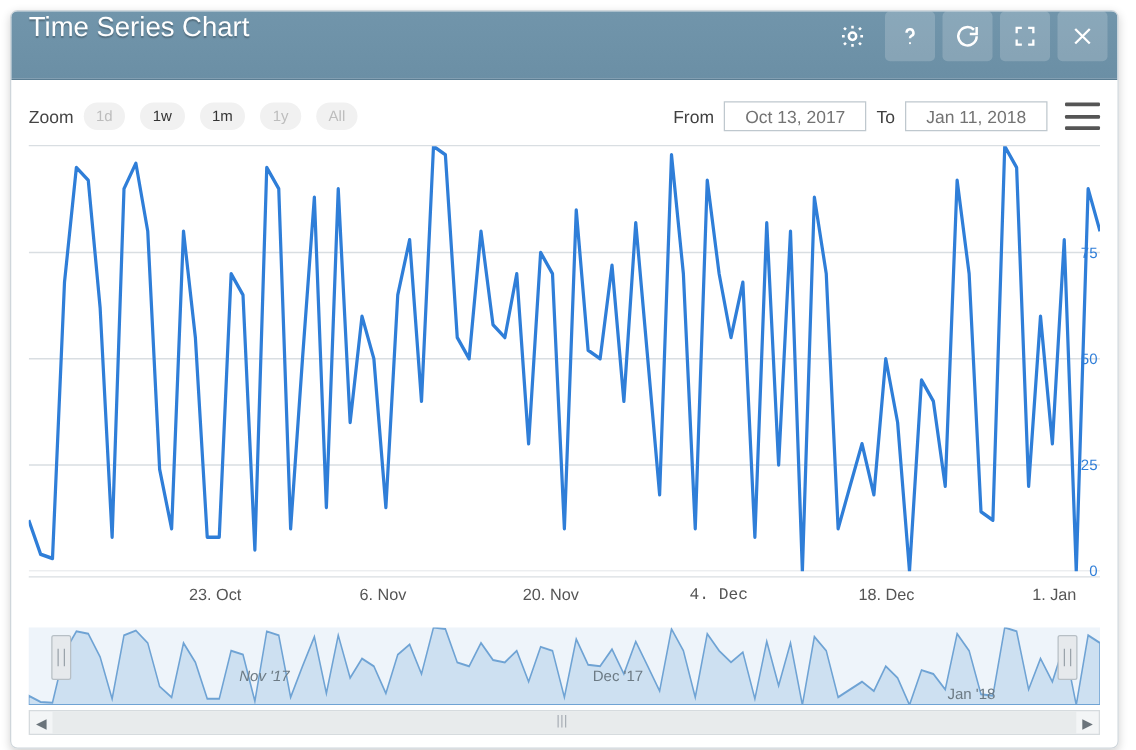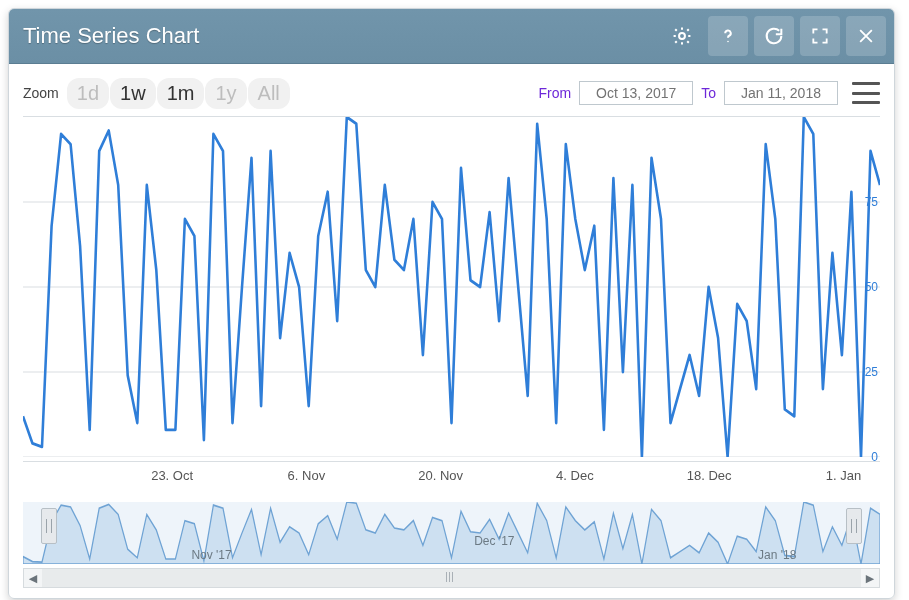--- a/index.html
+++ b/index.html
@@ -4,7 +4,7 @@
 <style>
 html,body{margin:0;padding:0;font-family:"Segoe UI",Arial,sans-serif;background:#fff}
 .panel{width:885px;margin:8px;border:1px solid #cfd6db;border-radius:6px;box-shadow:0 3px 8px rgba(0,0,0,.18);overflow:hidden}
-.titlebar{display:flex;align-items:center;height:54px;background:linear-gradient(#7195ab,#6b8fa5);border-bottom:1px solid #5b7d92;padding:0 8px 0 14px}
+.titlebar{display:flex;height:54px;background:linear-gradient(#7195ab,#6b8fa5);border-bottom:1px solid #5b7d92;padding:0 8px 0 14px}
 .titlebar .title{color:#fff;font-size:22px;font-weight:400;flex:1;text-shadow:0 1px 1px rgba(0,0,0,.25)}
 .tb-btn{width:40px;height:40px;margin-left:6px;display:flex;align-items:center;justify-content:center;border-radius:4px;color:#fff;cursor:pointer}
 .tb-btn.box{background:rgba(255,255,255,.18)}

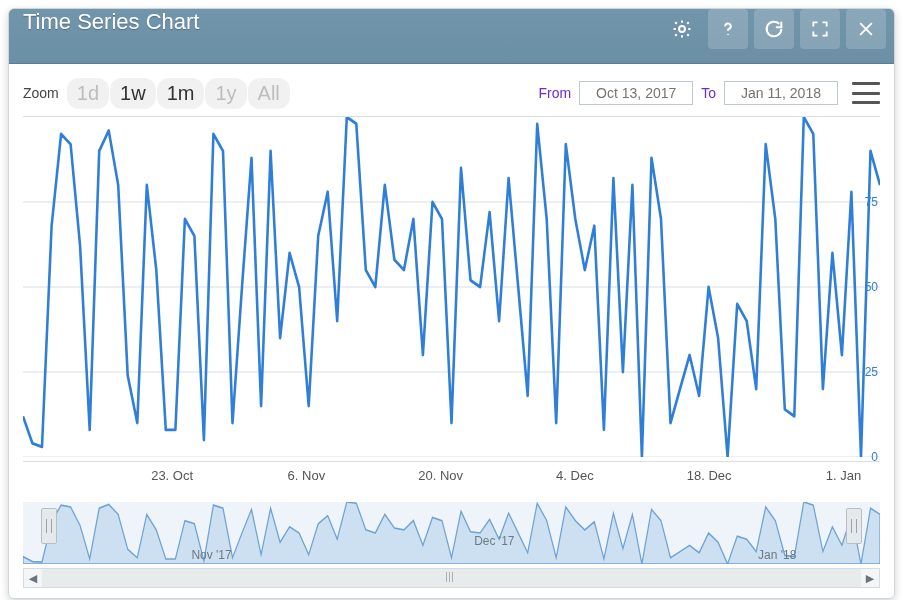--- a/index.html
+++ b/index.html
@@ -12,7 +12,7 @@
 .body{padding:14px 14px 10px 14px}
 .toolbar{display:flex;align-items:center;height:30px;font-size:14px;color:#333;margin-bottom:8px}
 .zlabel{color:#444;margin-right:8px}
-.zbtn{background:#f1f1f1;border:none;color:#333;font-size:20px;padding:4px 10px;margin-right:1px;border-radius:12px;cursor:pointer}
+.zbtn{background:#f1f1f1;border:none;color:#333;font-size:12px;padding:4px 10px;margin-right:12px;border-radius:12px;cursor:pointer}
 .zbtn.disabled{color:#bdbdbd;cursor:default}
 .spacer{flex:1}
 .rlabel{margin:0 8px;color:#6d28d9}

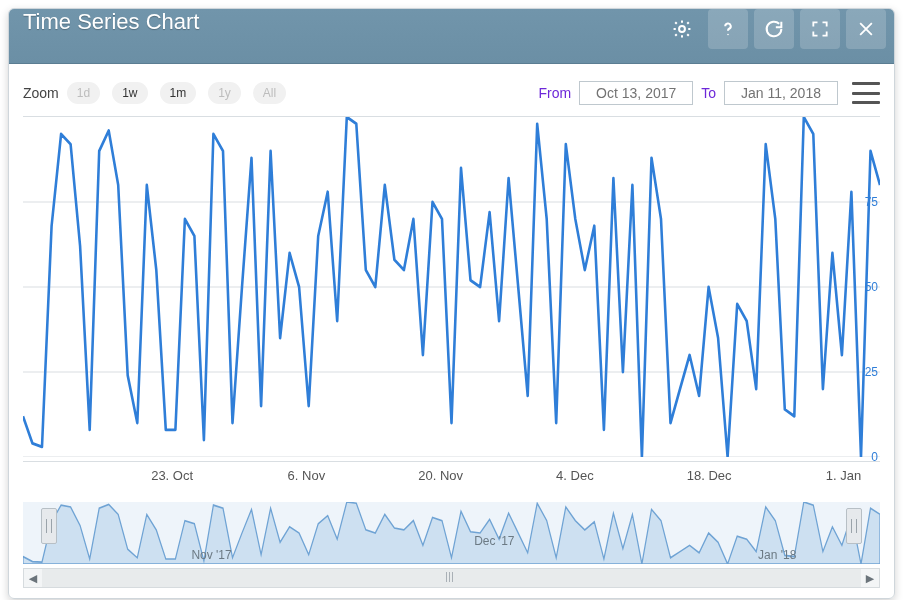--- a/index.html
+++ b/index.html
@@ -15,7 +15,7 @@
 .zbtn{background:#f1f1f1;border:none;color:#333;font-size:12px;padding:4px 10px;margin-right:12px;border-radius:12px;cursor:pointer}
 .zbtn.disabled{color:#bdbdbd;cursor:default}
 .spacer{flex:1}
-.rlabel{margin:0 8px;color:#6d28d9}
+.rlabel{margin:0 8px;color:#404040}
 .dinput{border:1px solid #bfc8ce;font-size:14px;padding:3px 8px;width:96px;text-align:center;color:#737373;background:#fff}
 .menu{width:28px;height:22px;margin-left:14px;display:flex;flex-direction:column;justify-content:space-between;cursor:pointer}
 .menu span{height:3px;background:#555;border-radius:1px}

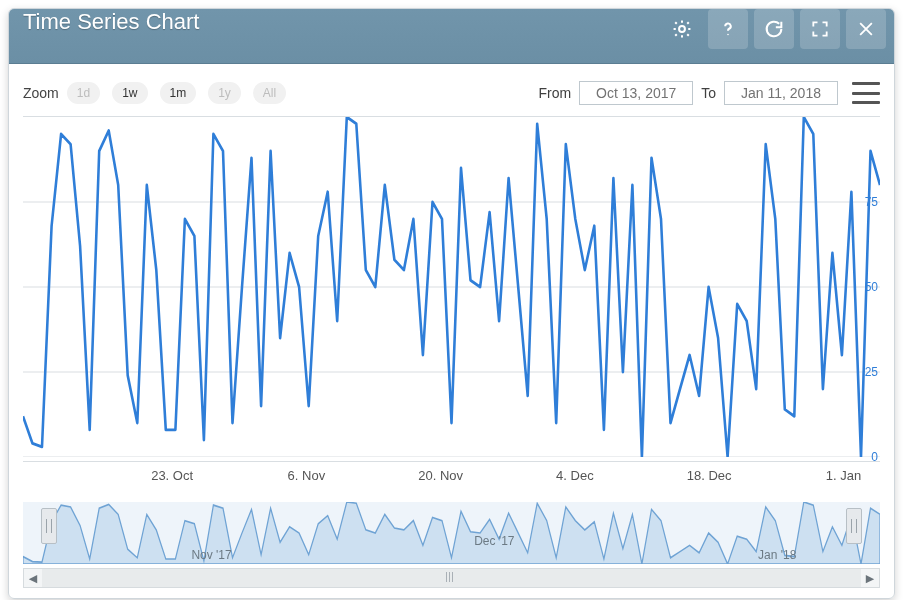--- a/index.html
+++ b/index.html
@@ -114,7 +114,7 @@
         <div class="xtick" style="left: 17.4%; text-align: right;">23. Oct</div>
         <div class="xtick" style="left: 33.0667%;">6. Nov</div>
         <div class="xtick" style="left: 48.7333%; text-align: center;">20. Nov</div>
-        <div class="xtick" style="left: 64.4%;">4. Dec</div>
+        <div class="xtick" style="left: 64.4%; font-family: Liberation Mono, monospace;">4. Dec</div>
         <div class="xtick" style="left: 80.0667%; text-align: right;">18. Dec</div>
         <div class="xtick" style="left: 95.7333%;">1. Jan</div>
       </div>

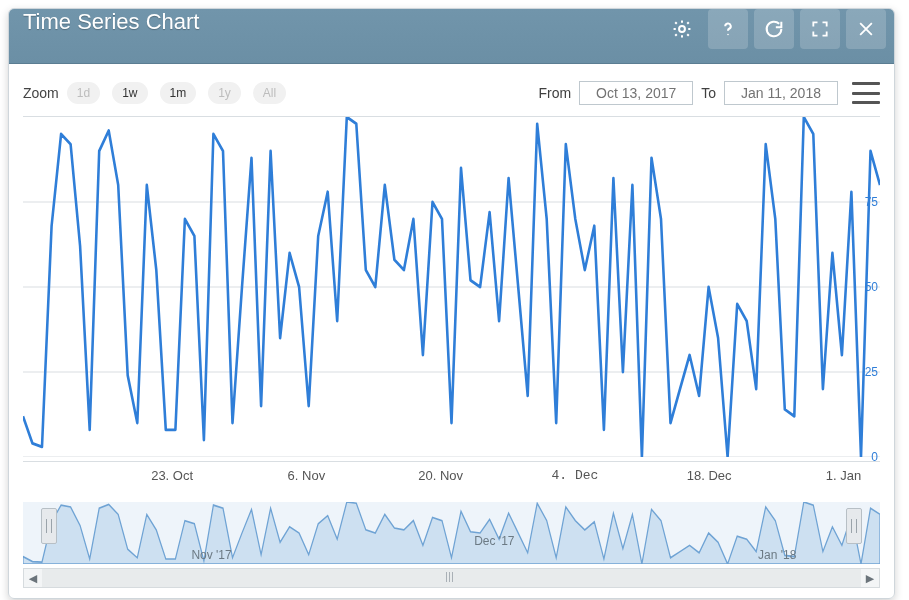--- a/index.html
+++ b/index.html
@@ -126,7 +126,7 @@
       <div class="handle left"></div>
       <div class="handle right"></div>
       <div id="navticks">
-          <div class="xtick" style="left: 22%; bottom: 2px; top: auto;">Nov '17</div>
+          <div class="xtick" style="left: 22%; bottom: 16px; top: auto; font-style: italic;">Nov '17</div>
           <div class="xtick" style="left: 55%; bottom: 16px; top: auto;">Dec '17</div>
           <div class="xtick" style="left: 88%; bottom: 2px; top: auto;">Jan '18</div>
         </div>

